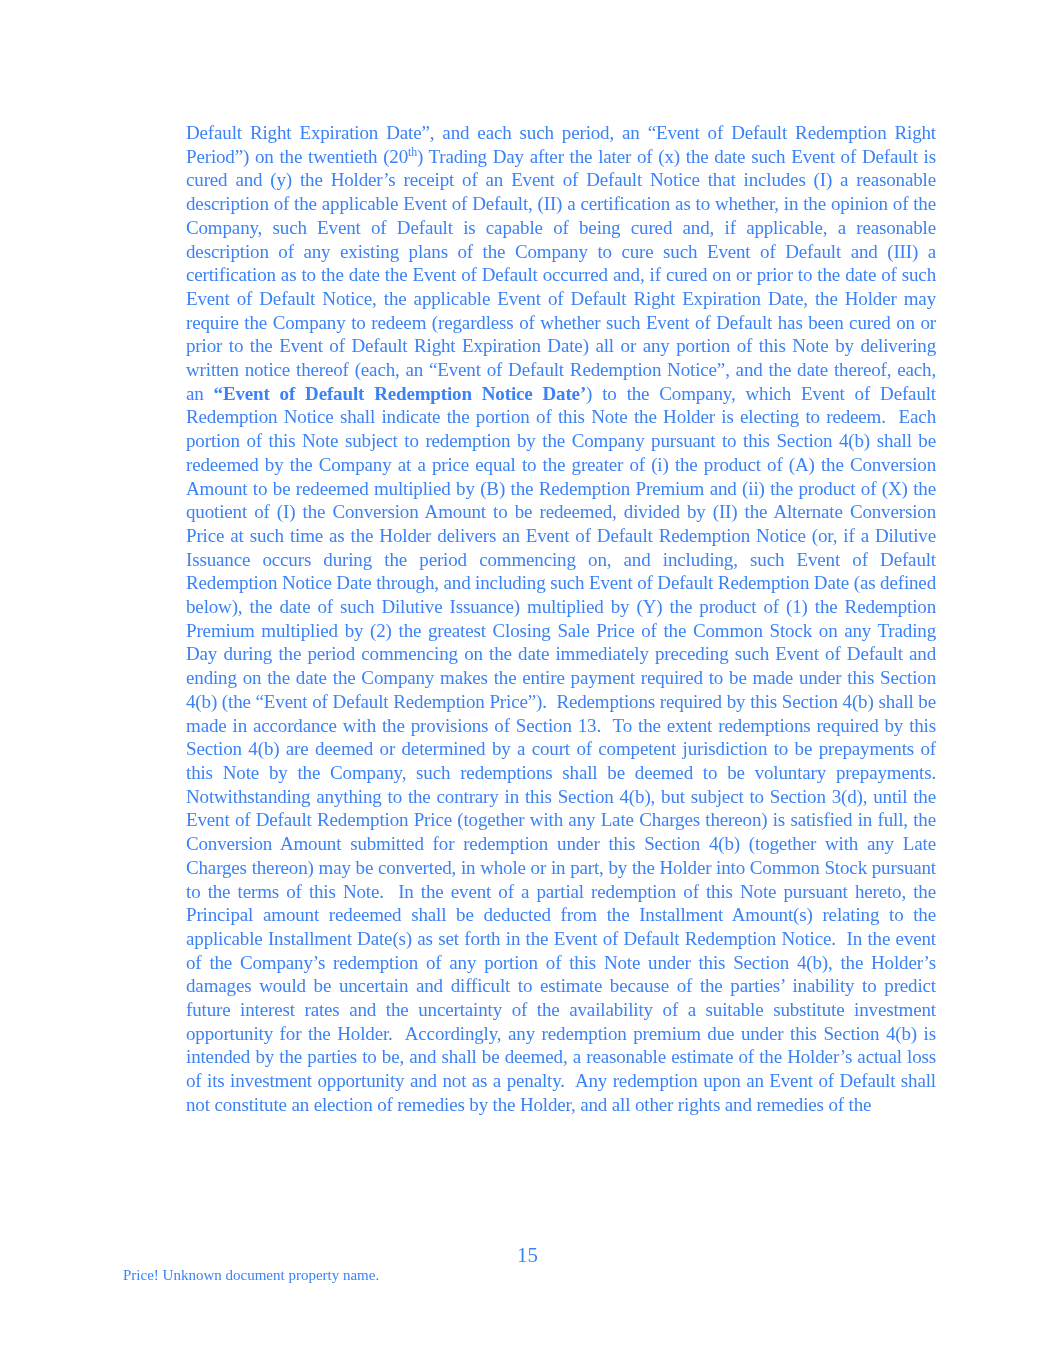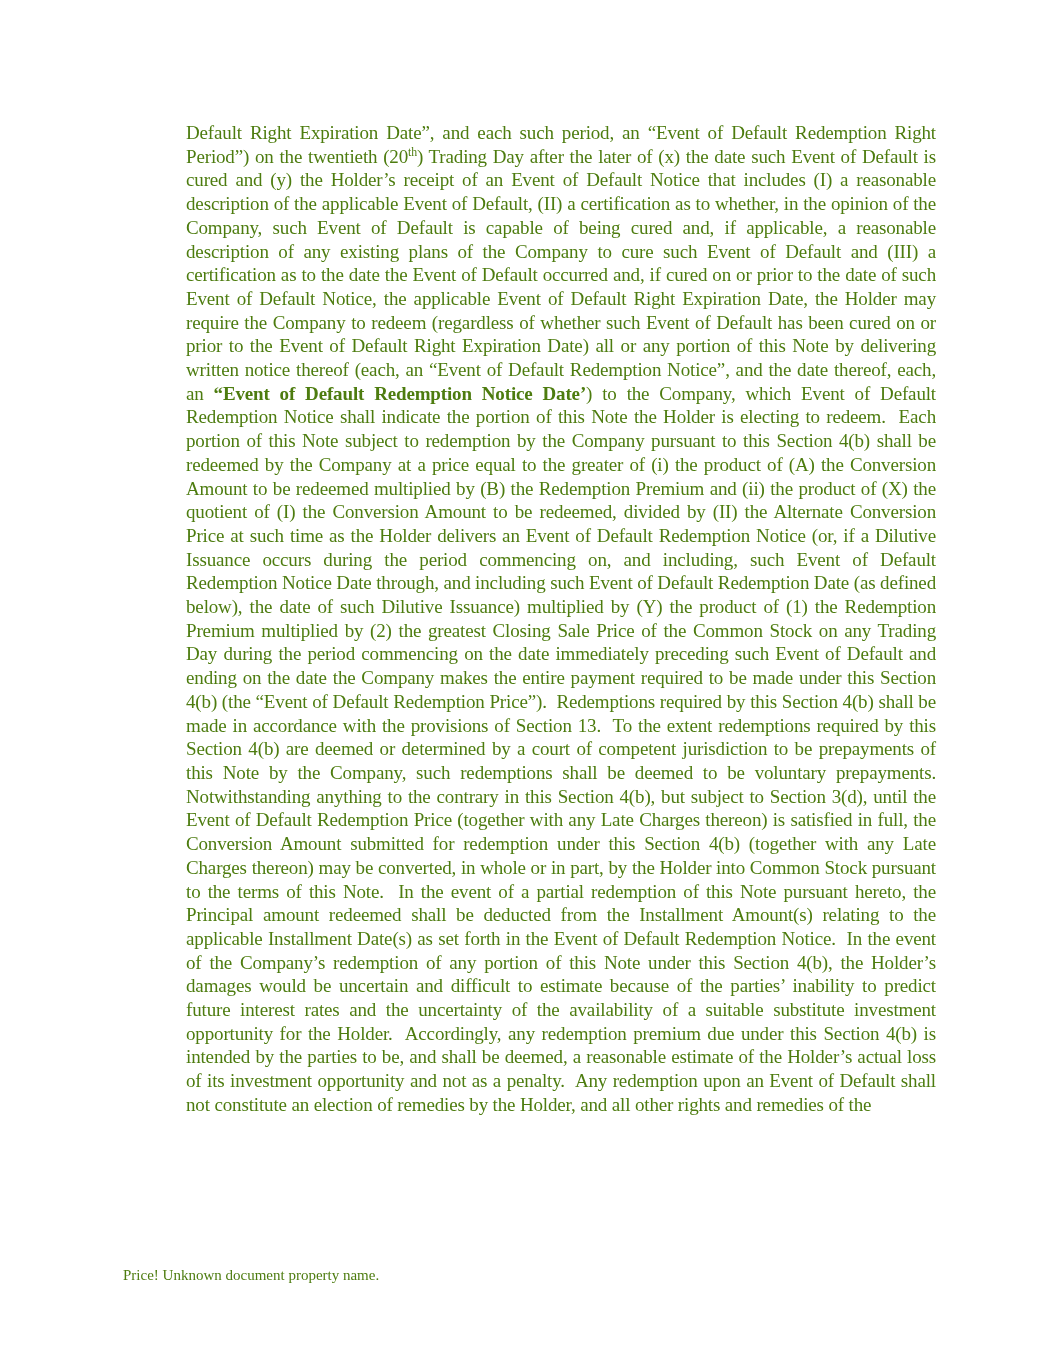--- a/index.html
+++ b/index.html
@@ -14,7 +14,7 @@
     background: #ffffff;
     overflow: hidden;
     font-family: "Liberation Serif", "DejaVu Serif", serif;
-    color: #4d7c0f;
+    color: #3b82f6;
   }
   .body-text {
     position: absolute;

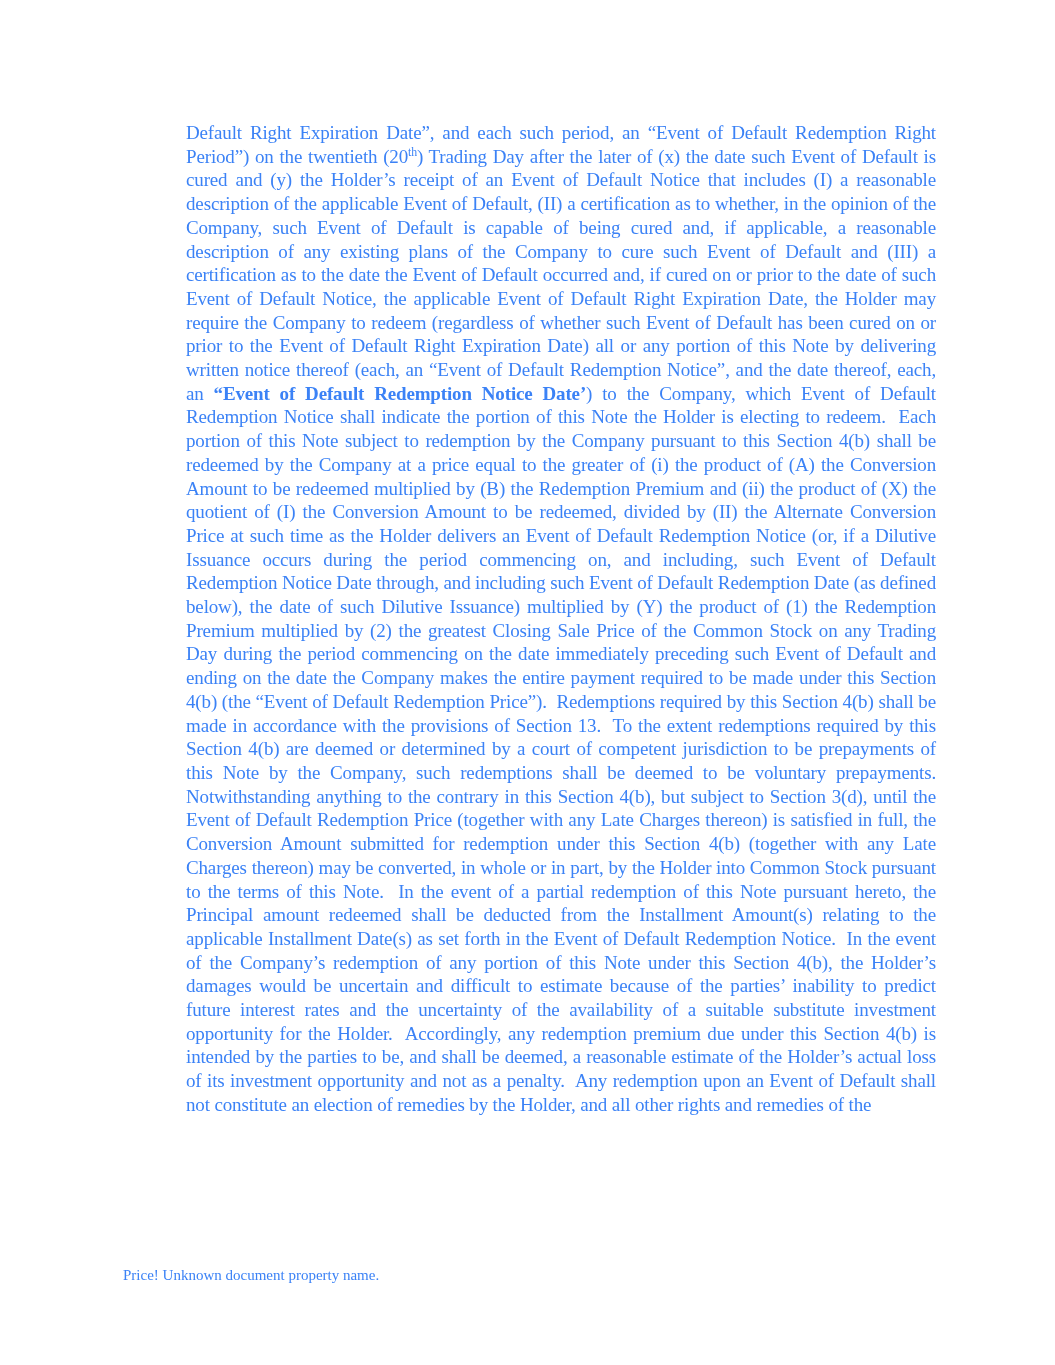--- a/index.html
+++ b/index.html
@@ -58,6 +58,7 @@
 <div class="page">
   <p class="body-text"><span class="seg-normal">Default Right Expiration Date”, and each such period, an “Event of Default Redemption Right Period”) on the twentieth (20</span><span class="seg-superscript">th</span><span class="seg-normal">) Trading Day after the later of (x) the date such Event of Default is cured and (y) the Holder’s receipt of an Event of Default Notice that includes (I) a reasonable description of the applicable Event of Default, (II) a certification as to whether, in the opinion of the Company, such Event of Default is capable of being cured and, if applicable, a reasonable description of any existing plans of the Company to cure such Event of Default and (III) a certification as to the date the Event of Default occurred and, if cured on or prior to the date of such Event of Default Notice, the applicable Event of Default Right Expiration Date, the Holder may require the Company to redeem (regardless of whether such Event of Default has been cured on or prior to the Event of Default Right Expiration Date) all or any portion of this Note by delivering written notice thereof (each, an “Event of Default Redemption Notice”, and the date thereof, each, an </span><span class="seg-bold">“Event of Default Redemption Notice Date’</span><span class="seg-normal">) to the Company, which Event of Default Redemption Notice shall indicate the portion of this Note the Holder is electing to redeem.  Each portion of this Note subject to redemption by the Company pursuant to this Section 4(b) shall be redeemed by the Company at a price equal to the greater of (i) the product of (A) the Conversion Amount to be redeemed multiplied by (B) the Redemption Premium and (ii) the product of (X) the quotient of (I) the Conversion Amount to be redeemed, divided by (II) the Alternate Conversion Price at such time as the Holder delivers an Event of Default Redemption Notice (or, if a Dilutive Issuance occurs during the period commencing on, and including, such Event of Default Redemption Notice Date through, and including such Event of Default Redemption Date (as defined below), the date of such Dilutive Issuance) multiplied by (Y) the product of (1) the Redemption Premium multiplied by (2) the greatest Closing Sale Price of the Common Stock on any Trading Day during the period commencing on the date immediately preceding such Event of Default and ending on the date the Company makes the entire payment required to be made under this Section 4(b) (the “Event of Default Redemption Price”).  Redemptions required by this Section 4(b) shall be made in accordance with the provisions of Section 13.  To the extent redemptions required by this Section 4(b) are deemed or determined by a court of competent jurisdiction to be prepayments of this Note by the Company, such redemptions shall be deemed to be voluntary prepayments.  Notwithstanding anything to the contrary in this Section 4(b), but subject to Section 3(d), until the Event of Default Redemption Price (together with any Late Charges thereon) is satisfied in full, the Conversion Amount submitted for redemption under this Section 4(b) (together with any Late Charges thereon) may be converted, in whole or in part, by the Holder into Common Stock pursuant to the terms of this Note.  In the event of a partial redemption of this Note pursuant hereto, the Principal amount redeemed shall be deducted from the Installment Amount(s) relating to the applicable Installment Date(s) as set forth in the Event of Default Redemption Notice.  In the event of the Company’s redemption of any portion of this Note under this Section 4(b), the Holder’s damages would be uncertain and difficult to estimate because of the parties’ inability to predict future interest rates and the uncertainty of the availability of a suitable substitute investment opportunity for the Holder.  Accordingly, any redemption premium due under this Section 4(b) is intended by the parties to be, and shall be deemed, a reasonable estimate of the Holder’s actual loss of its investment opportunity and not as a penalty.  Any redemption upon an Event of Default shall not constitute an election of remedies by the Holder, and all other rights and remedies of the</span></p>
 
+  <div class="page-number">15</div>
 
   <div class="footer-error">Price! Unknown document property name.</div>
 </div>

